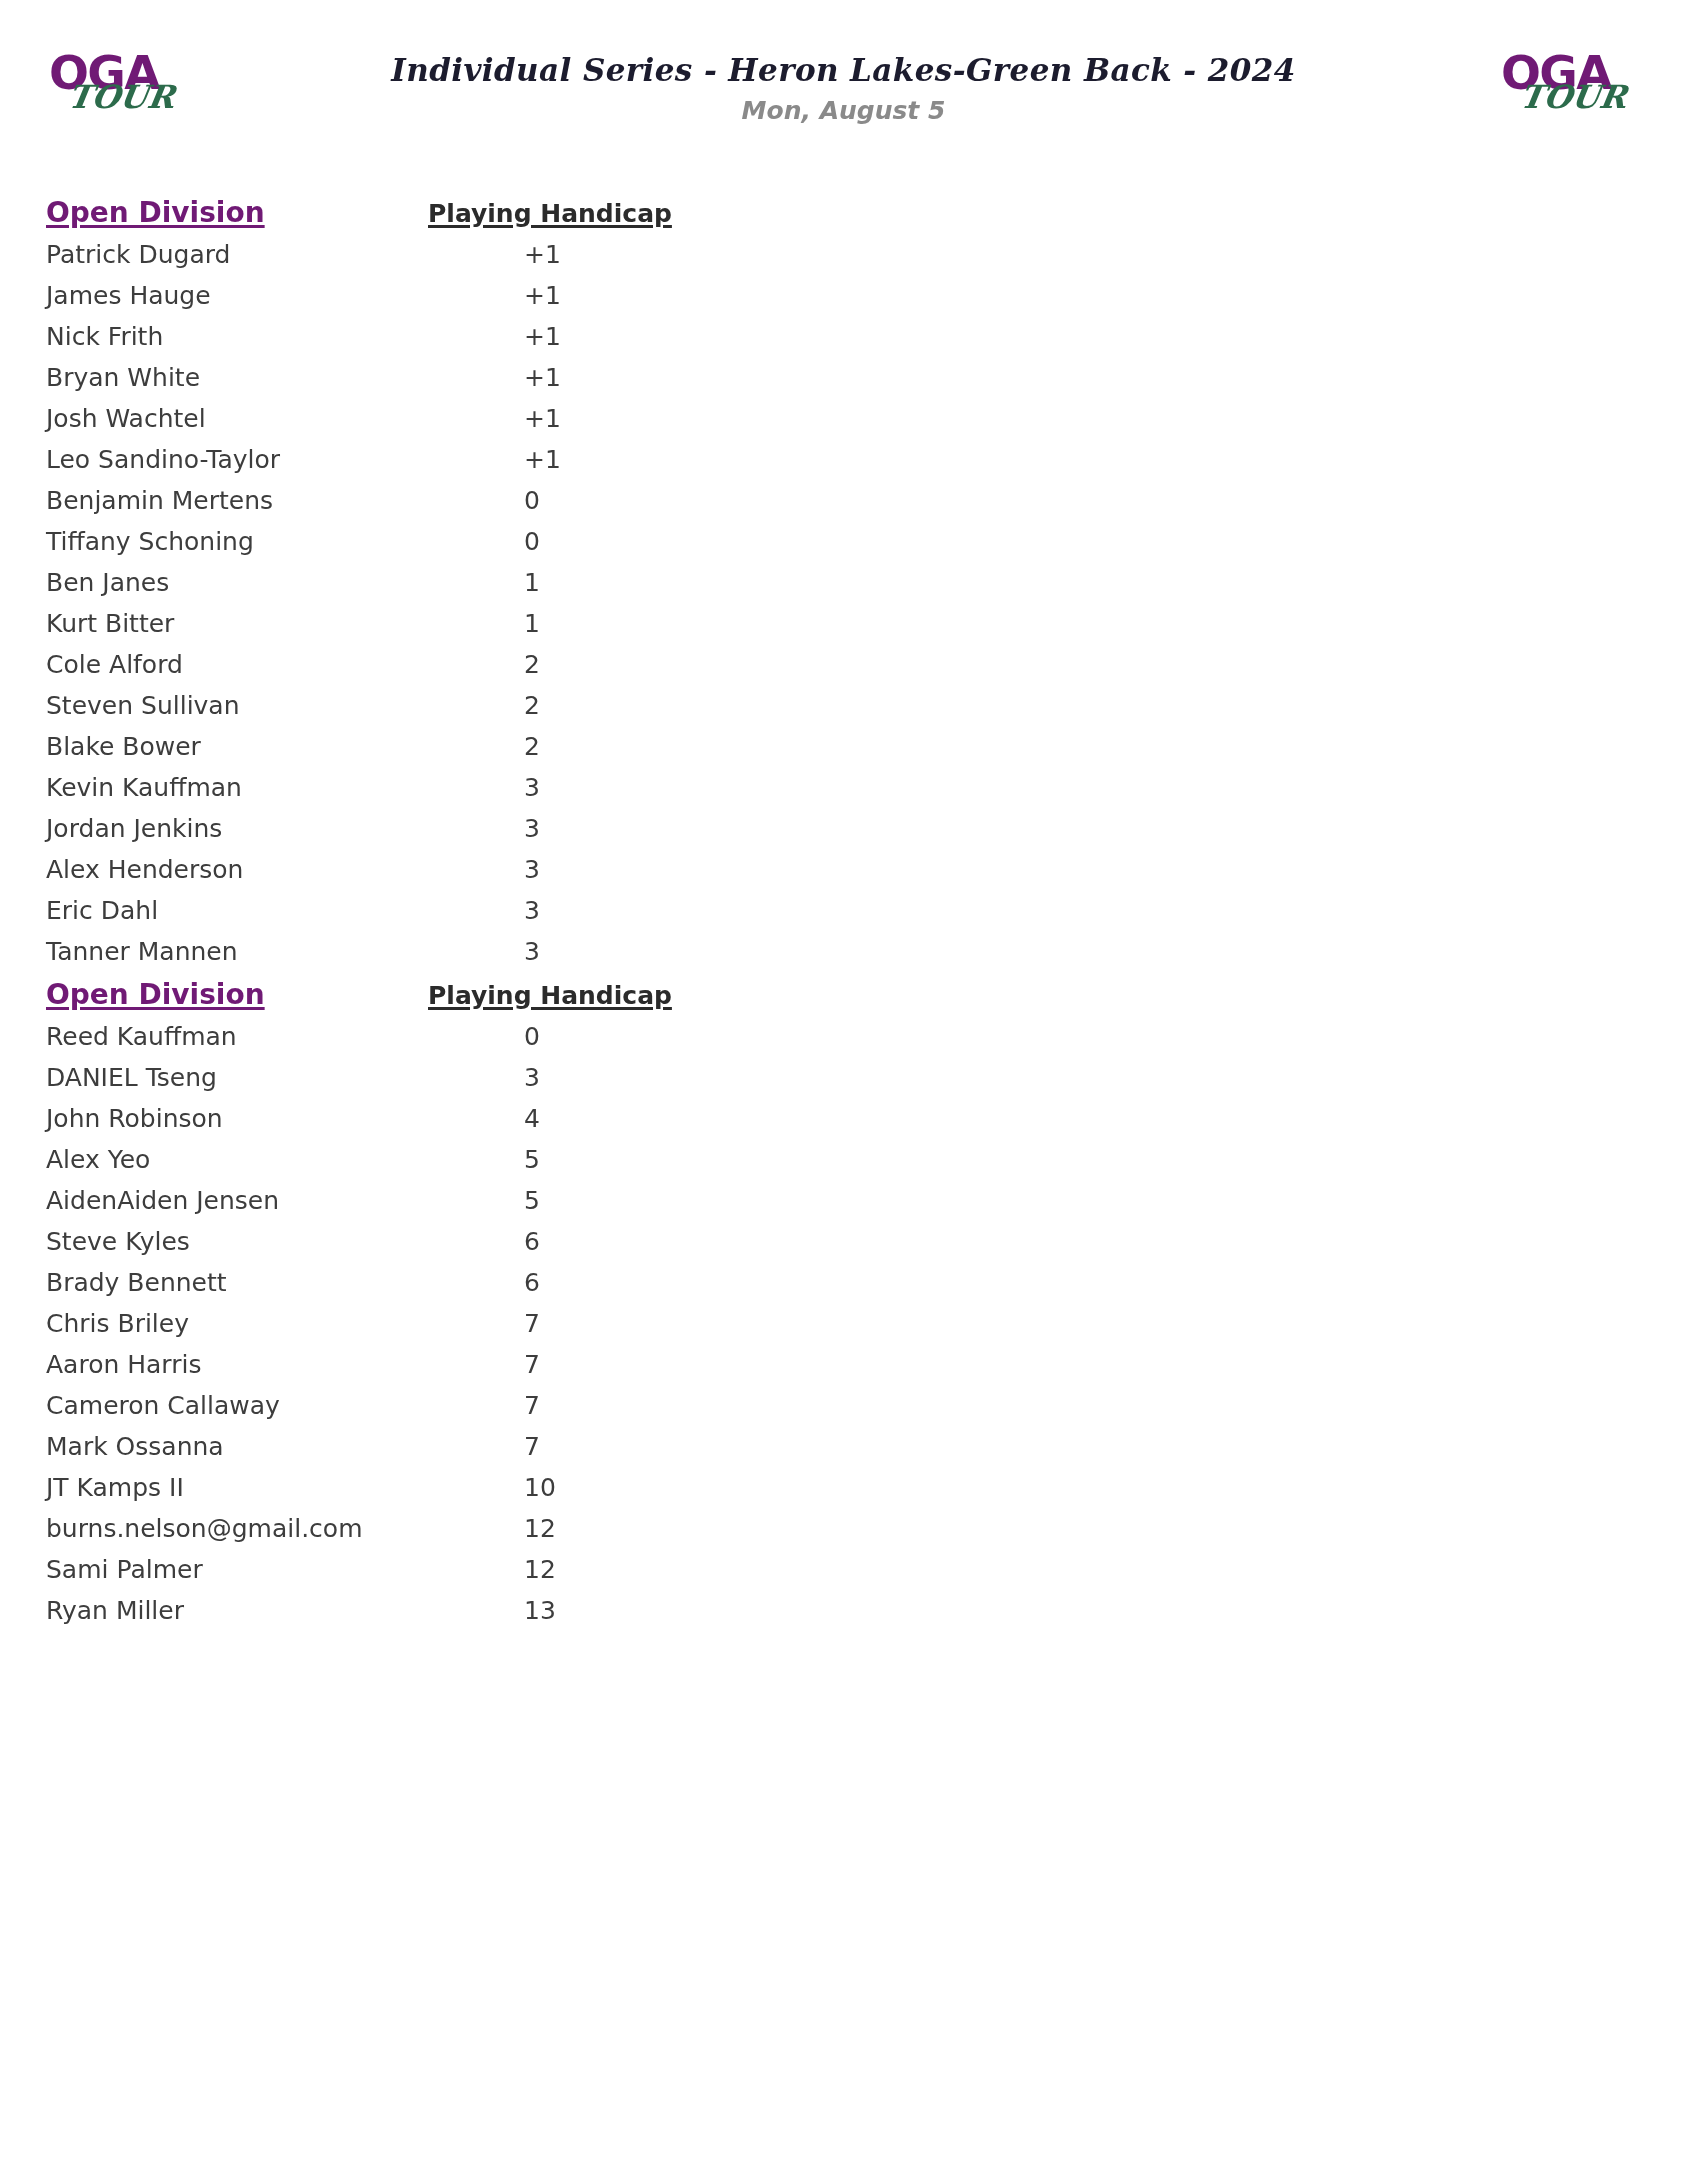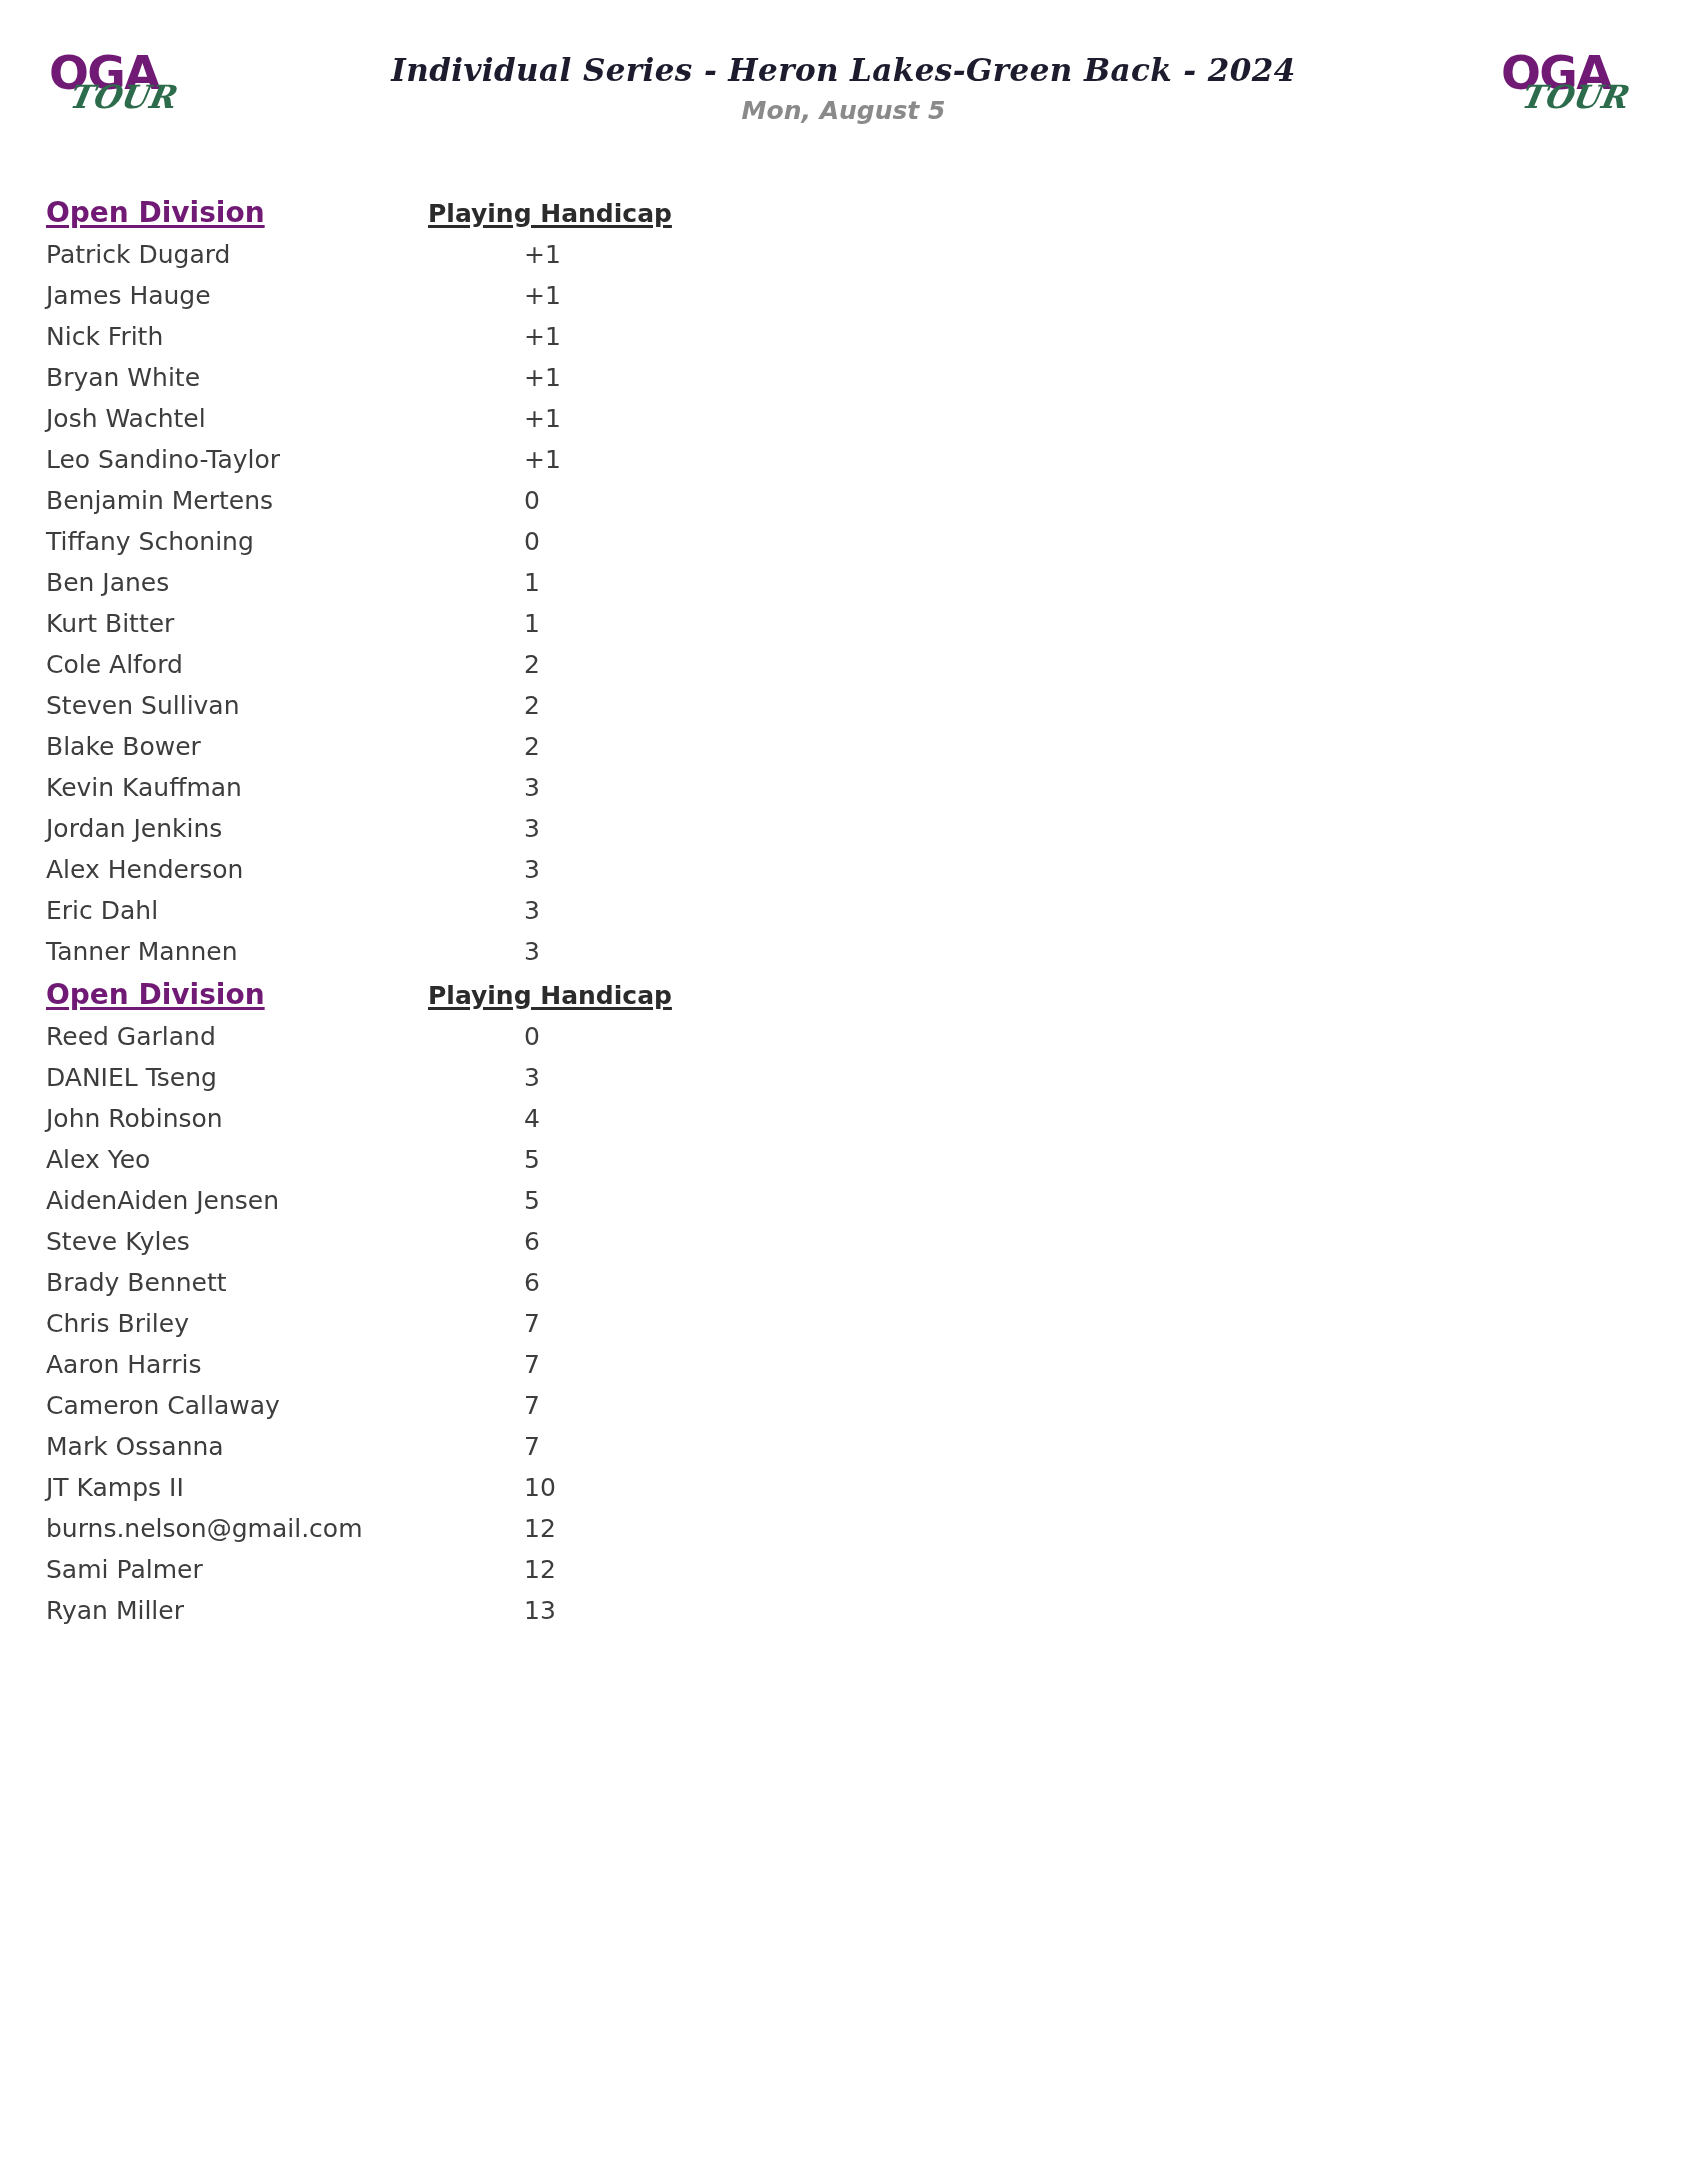--- a/index.html
+++ b/index.html
@@ -241,7 +241,7 @@
     <div>
 
         <div class="row player-row">
-          <div class="player-name">Reed Garland</div>
+          <div class="player-name">Reed Kauffman</div>
           <div class="player-handicap">0</div>
         </div>
 

